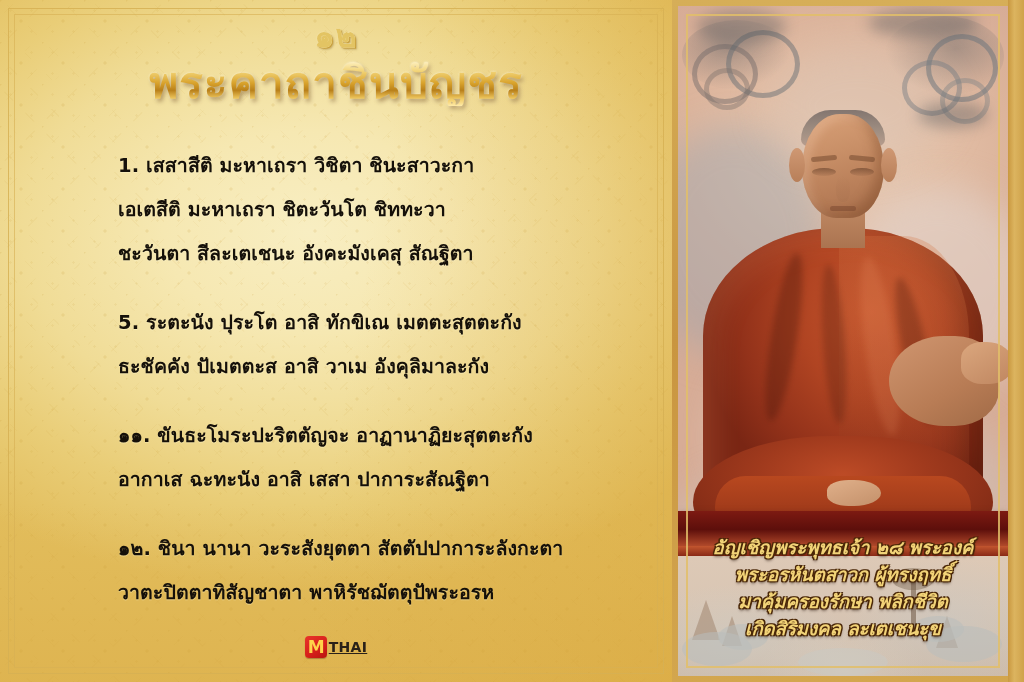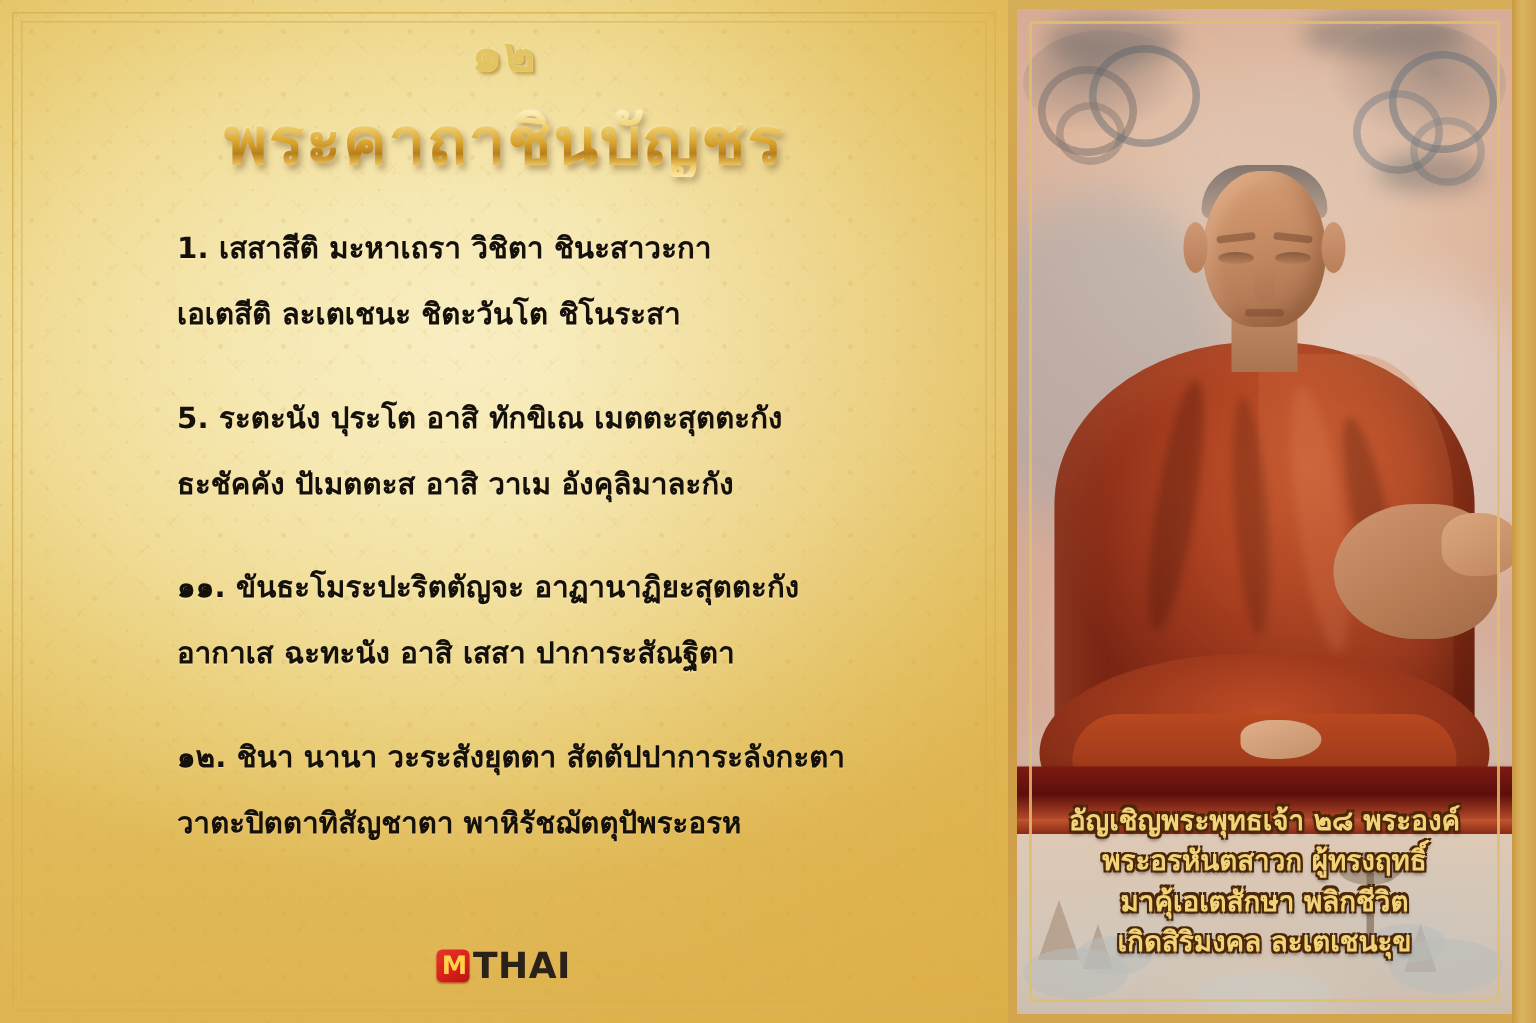--- a/index.html
+++ b/index.html
@@ -65,7 +65,7 @@
     letter-spacing:1px;
   }
   #title{
-    margin-top:20px;font-size:44px;line-height:1.05;font-weight:bold;
+    margin-top:8px;font-size:44px;line-height:1.05;font-weight:bold;
     letter-spacing:1px;
     background:linear-gradient(180deg,#fff4cc 0%,#f2d478 24%,#d9a32c 50%,#b9801a 66%,#f0c960 84%,#ffeaa8 100%);
     -webkit-background-clip:text;background-clip:text;

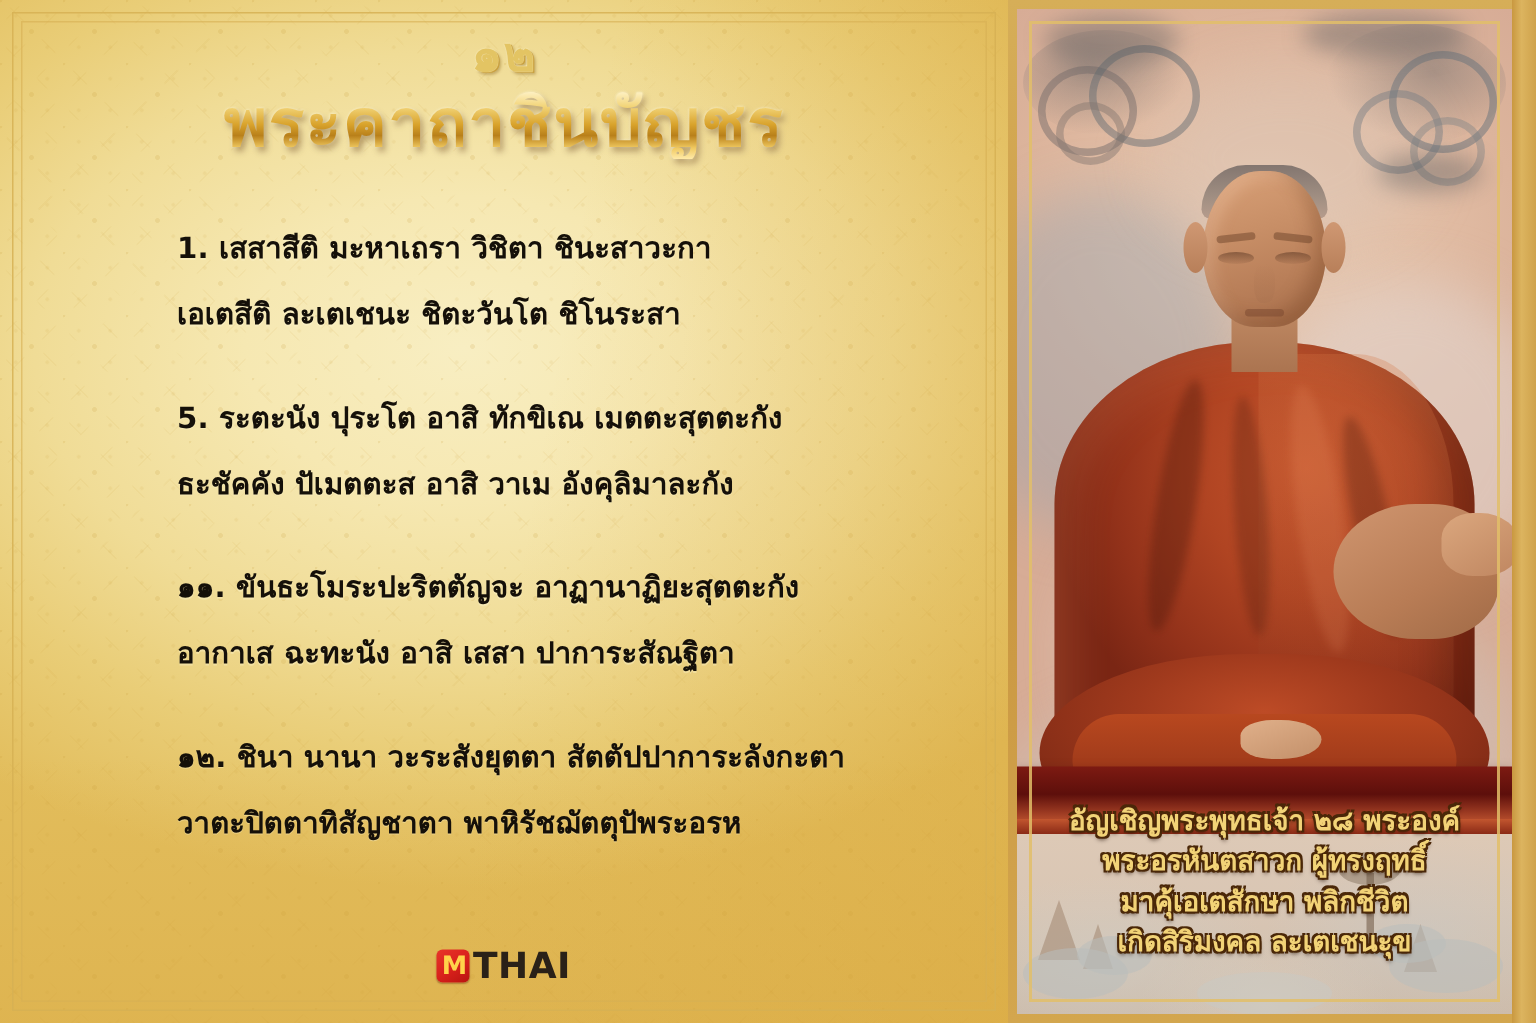--- a/index.html
+++ b/index.html
@@ -319,7 +319,7 @@
     <div id="verses">
       <div class="stanza">
         <div class="vline">1. เสสาสีติ มะหาเถรา วิชิตา ชินะสาวะกา</div>
-        <div class="vline">เอเตสีติ ละเตเชนะ ชิตะวันโต ชิโนระสา</div>
+        <div class="vline">เอเตสีติ มะหาเถรา ชิตะวันโต ชิททะวา</div>
       </div>
       <div class="stanza">
         <div class="vline">5. ระตะนัง ปุระโต อาสิ ทักขิเณ เมตตะสุตตะกัง</div>

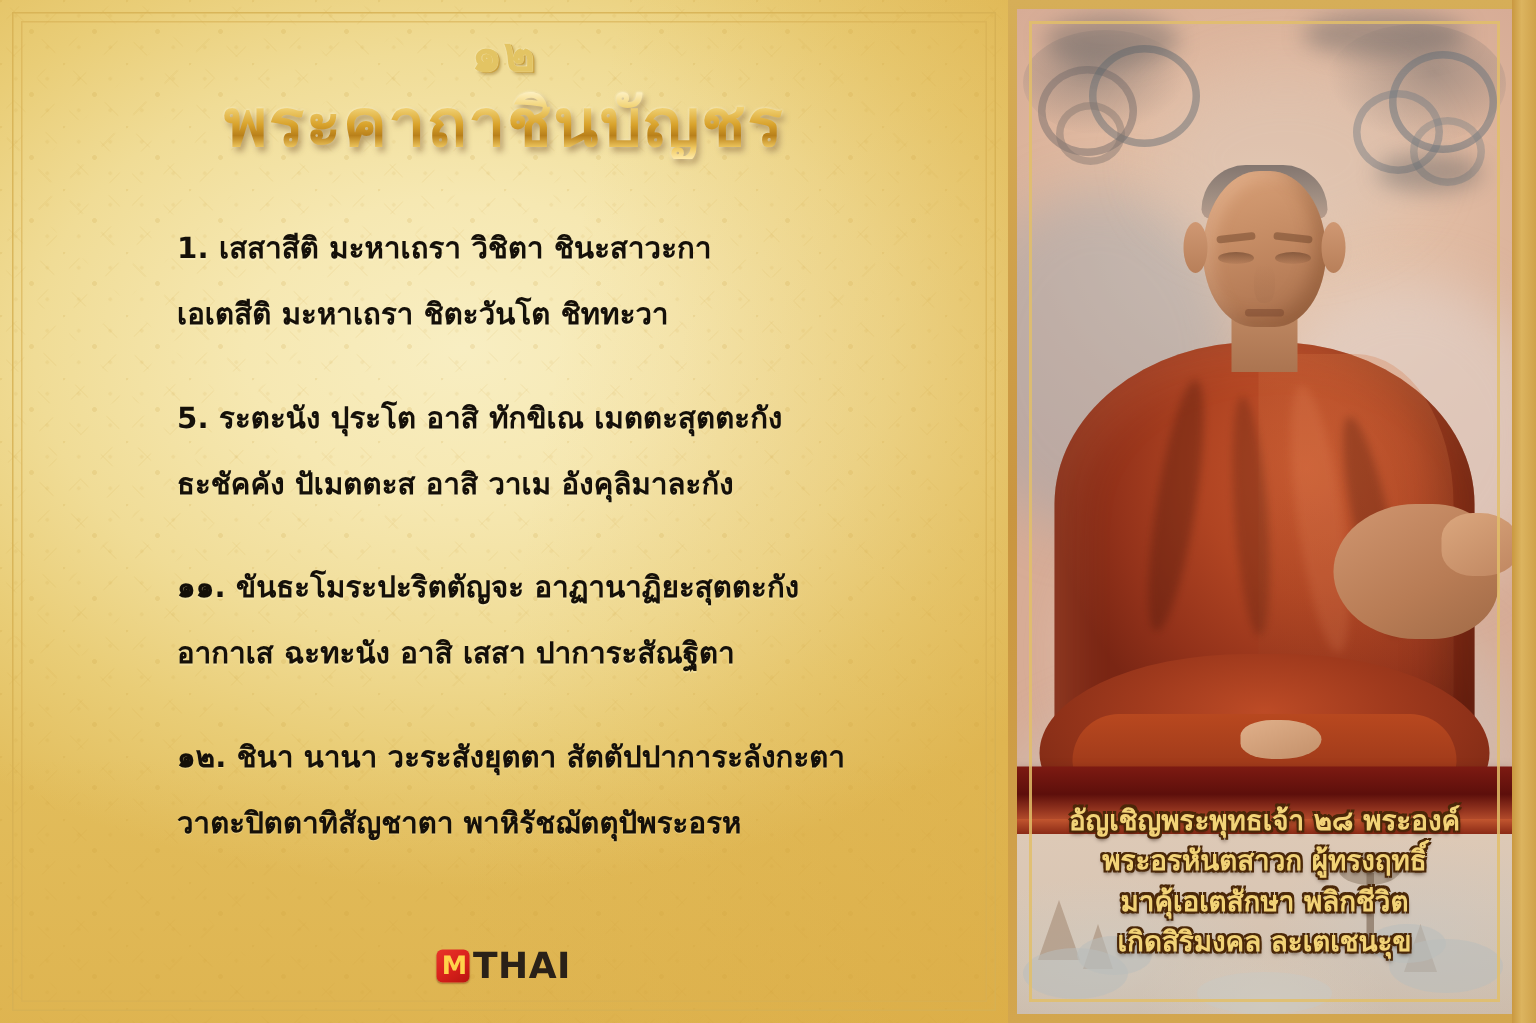--- a/index.html
+++ b/index.html
@@ -320,6 +320,7 @@
       <div class="stanza">
         <div class="vline">1. เสสาสีติ มะหาเถรา วิชิตา ชินะสาวะกา</div>
         <div class="vline">เอเตสีติ มะหาเถรา ชิตะวันโต ชิททะวา</div>
+        <div class="vline">ชะวันตา สีละเตเชนะ อังคะมังเคสุ สัณฐิตา</div>
       </div>
       <div class="stanza">
         <div class="vline">5. ระตะนัง ปุระโต อาสิ ทักขิเณ เมตตะสุตตะกัง</div>

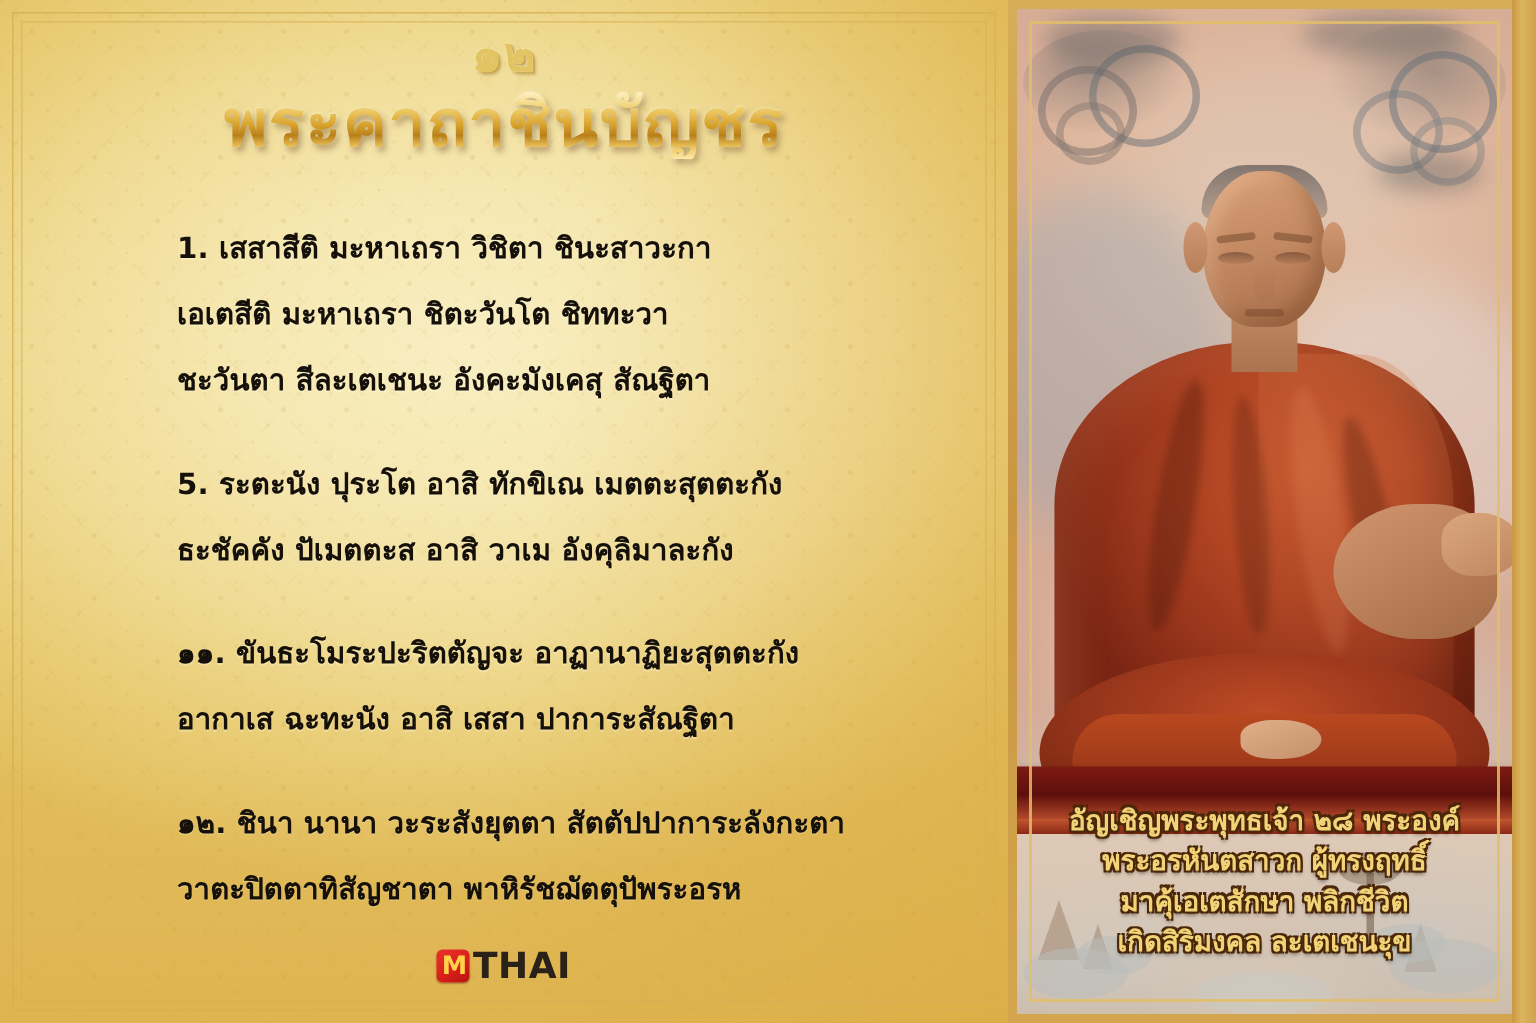--- a/index.html
+++ b/index.html
@@ -279,6 +279,7 @@
   #caption{
     position:absolute;left:0;right:0;top:528px;text-align:center;
     padding:0 6px;
+    font-style:italic;
   }
   .cap-line{
     font-size:18.5px;line-height:27px;font-weight:bold;white-space:nowrap;

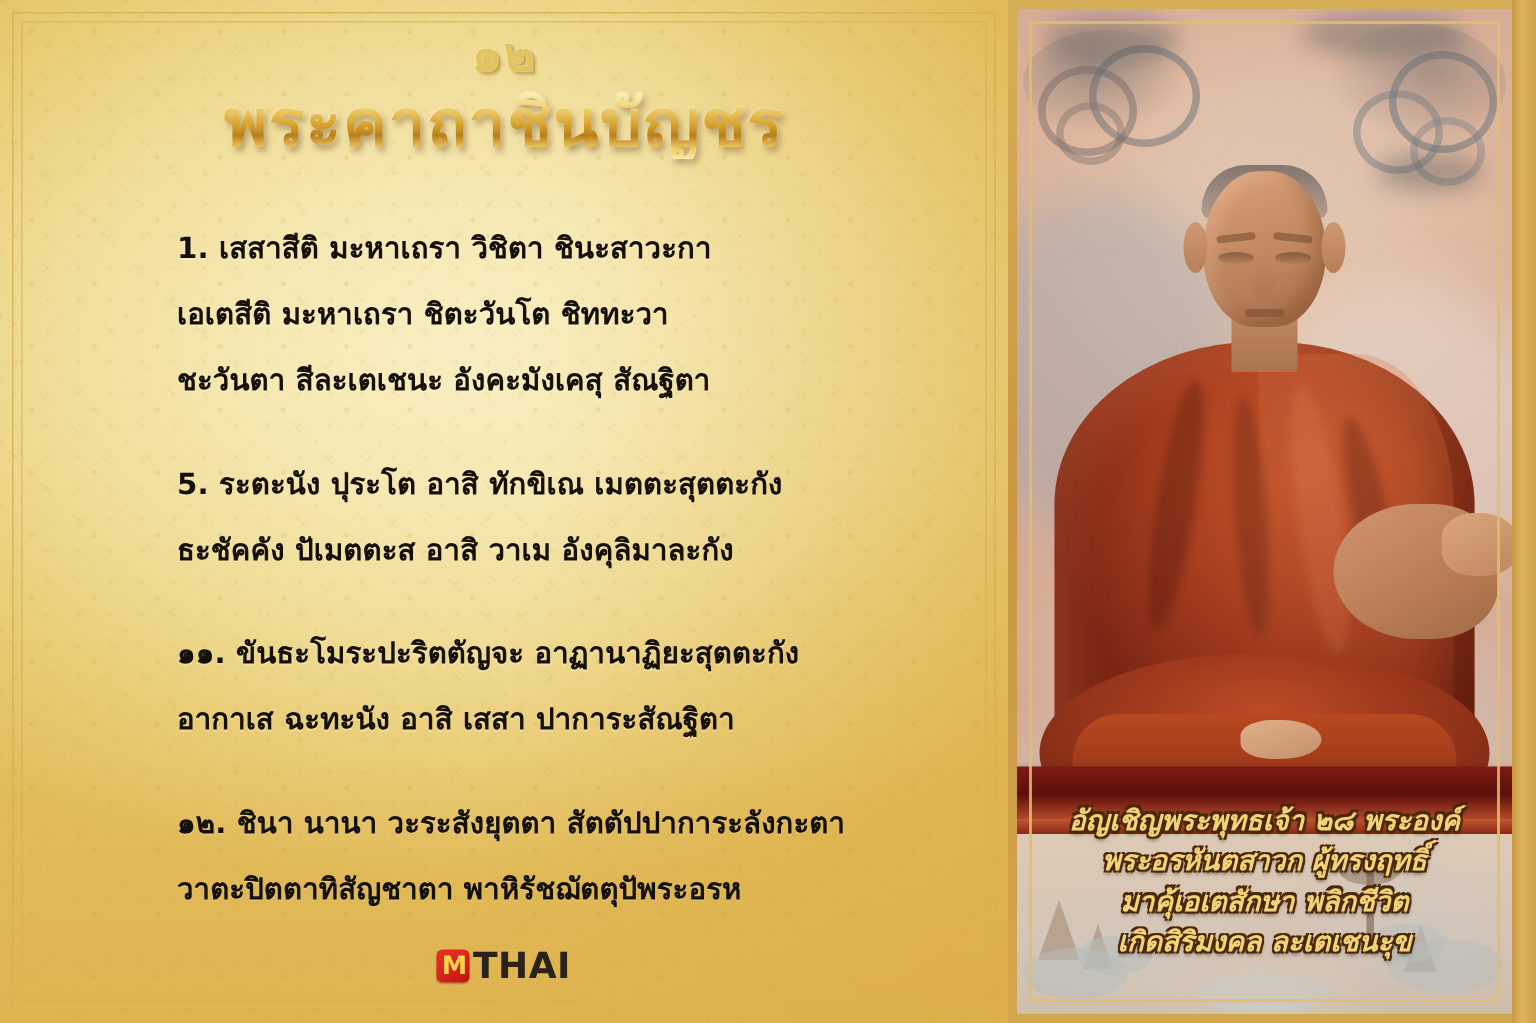--- a/index.html
+++ b/index.html
@@ -416,7 +416,7 @@
       <div id="caption">
         <div class="cap-line">อัญเชิญพระพุทธเจ้า ๒๘ พระองค์</div>
         <div class="cap-line">พระอรหันตสาวก ผู้ทรงฤทธิ์</div>
-        <div class="cap-line">มาคุ้เอเตสักษา พลิกชีวิต</div>
+        <div class="cap-line">มาคุ้มครองรักษา พลิกชีวิต</div>
         <div class="cap-line">เกิดสิริมงคล ละเตเชนะุข</div>
       </div>
 

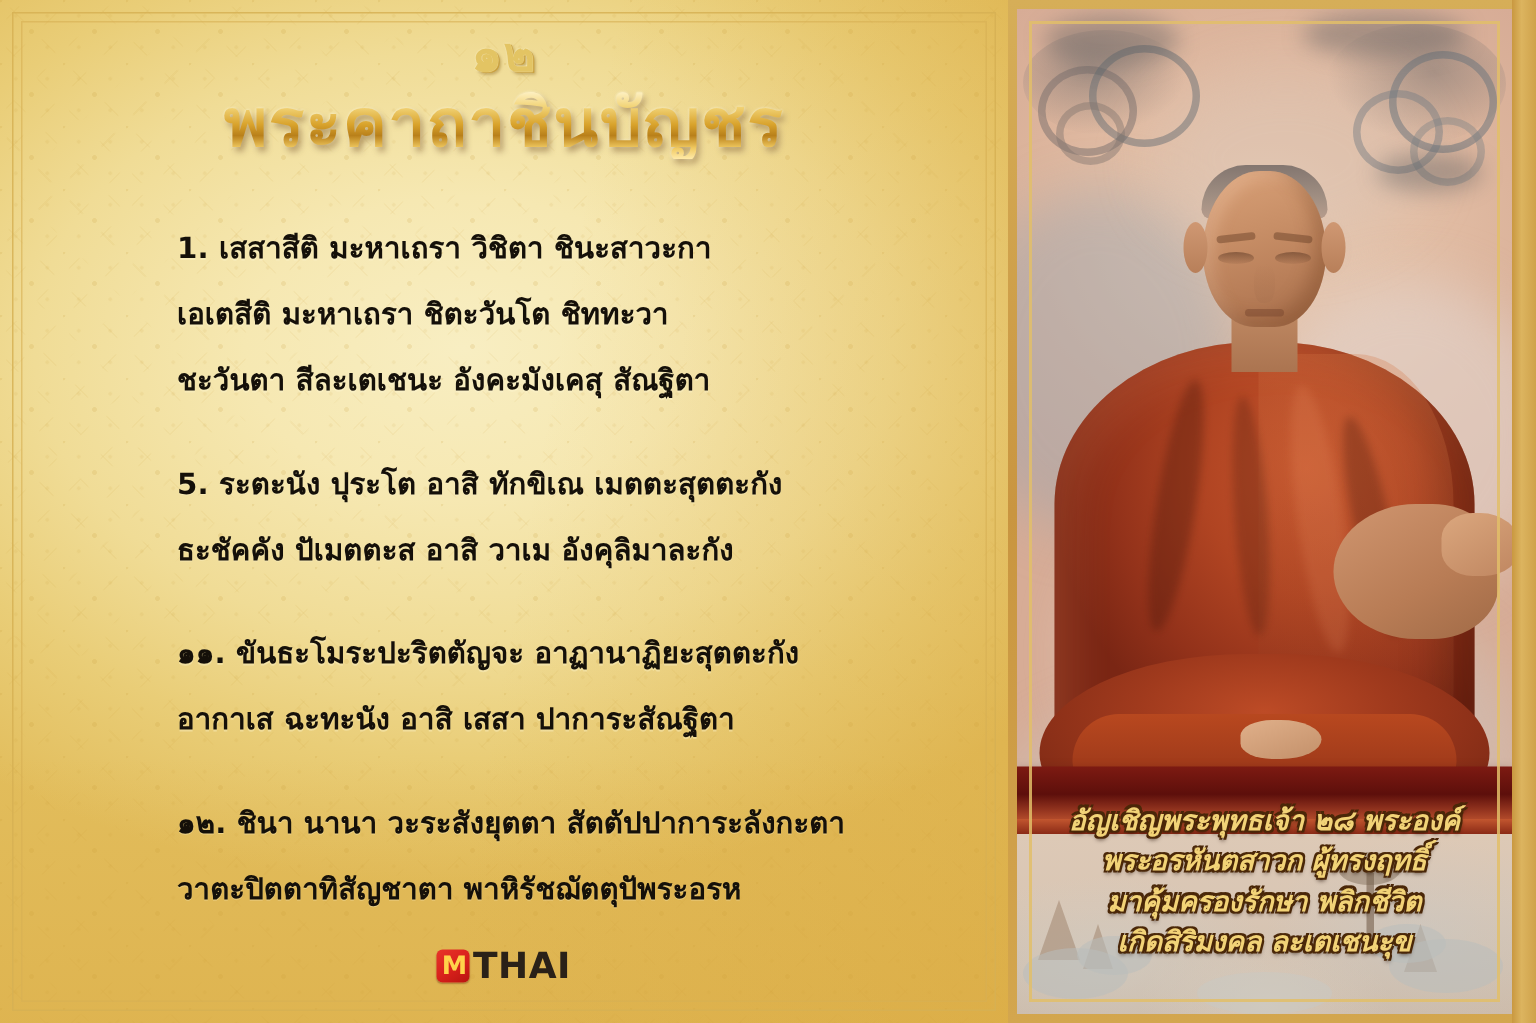--- a/index.html
+++ b/index.html
@@ -104,8 +104,8 @@
     letter-spacing:-1px;
   }
   #logo-text{
-    font-size:24px;font-weight:bold;letter-spacing:.3px;
-    color:#2a2118;font-family:"DejaVu Sans","Liberation Sans",sans-serif;
+    font-size:14px;font-weight:bold;letter-spacing:.3px;
+    color:#2a2118;font-family:"DejaVu Sans","Liberation Sans",sans-serif;text-decoration:underline;
   }
 
   

